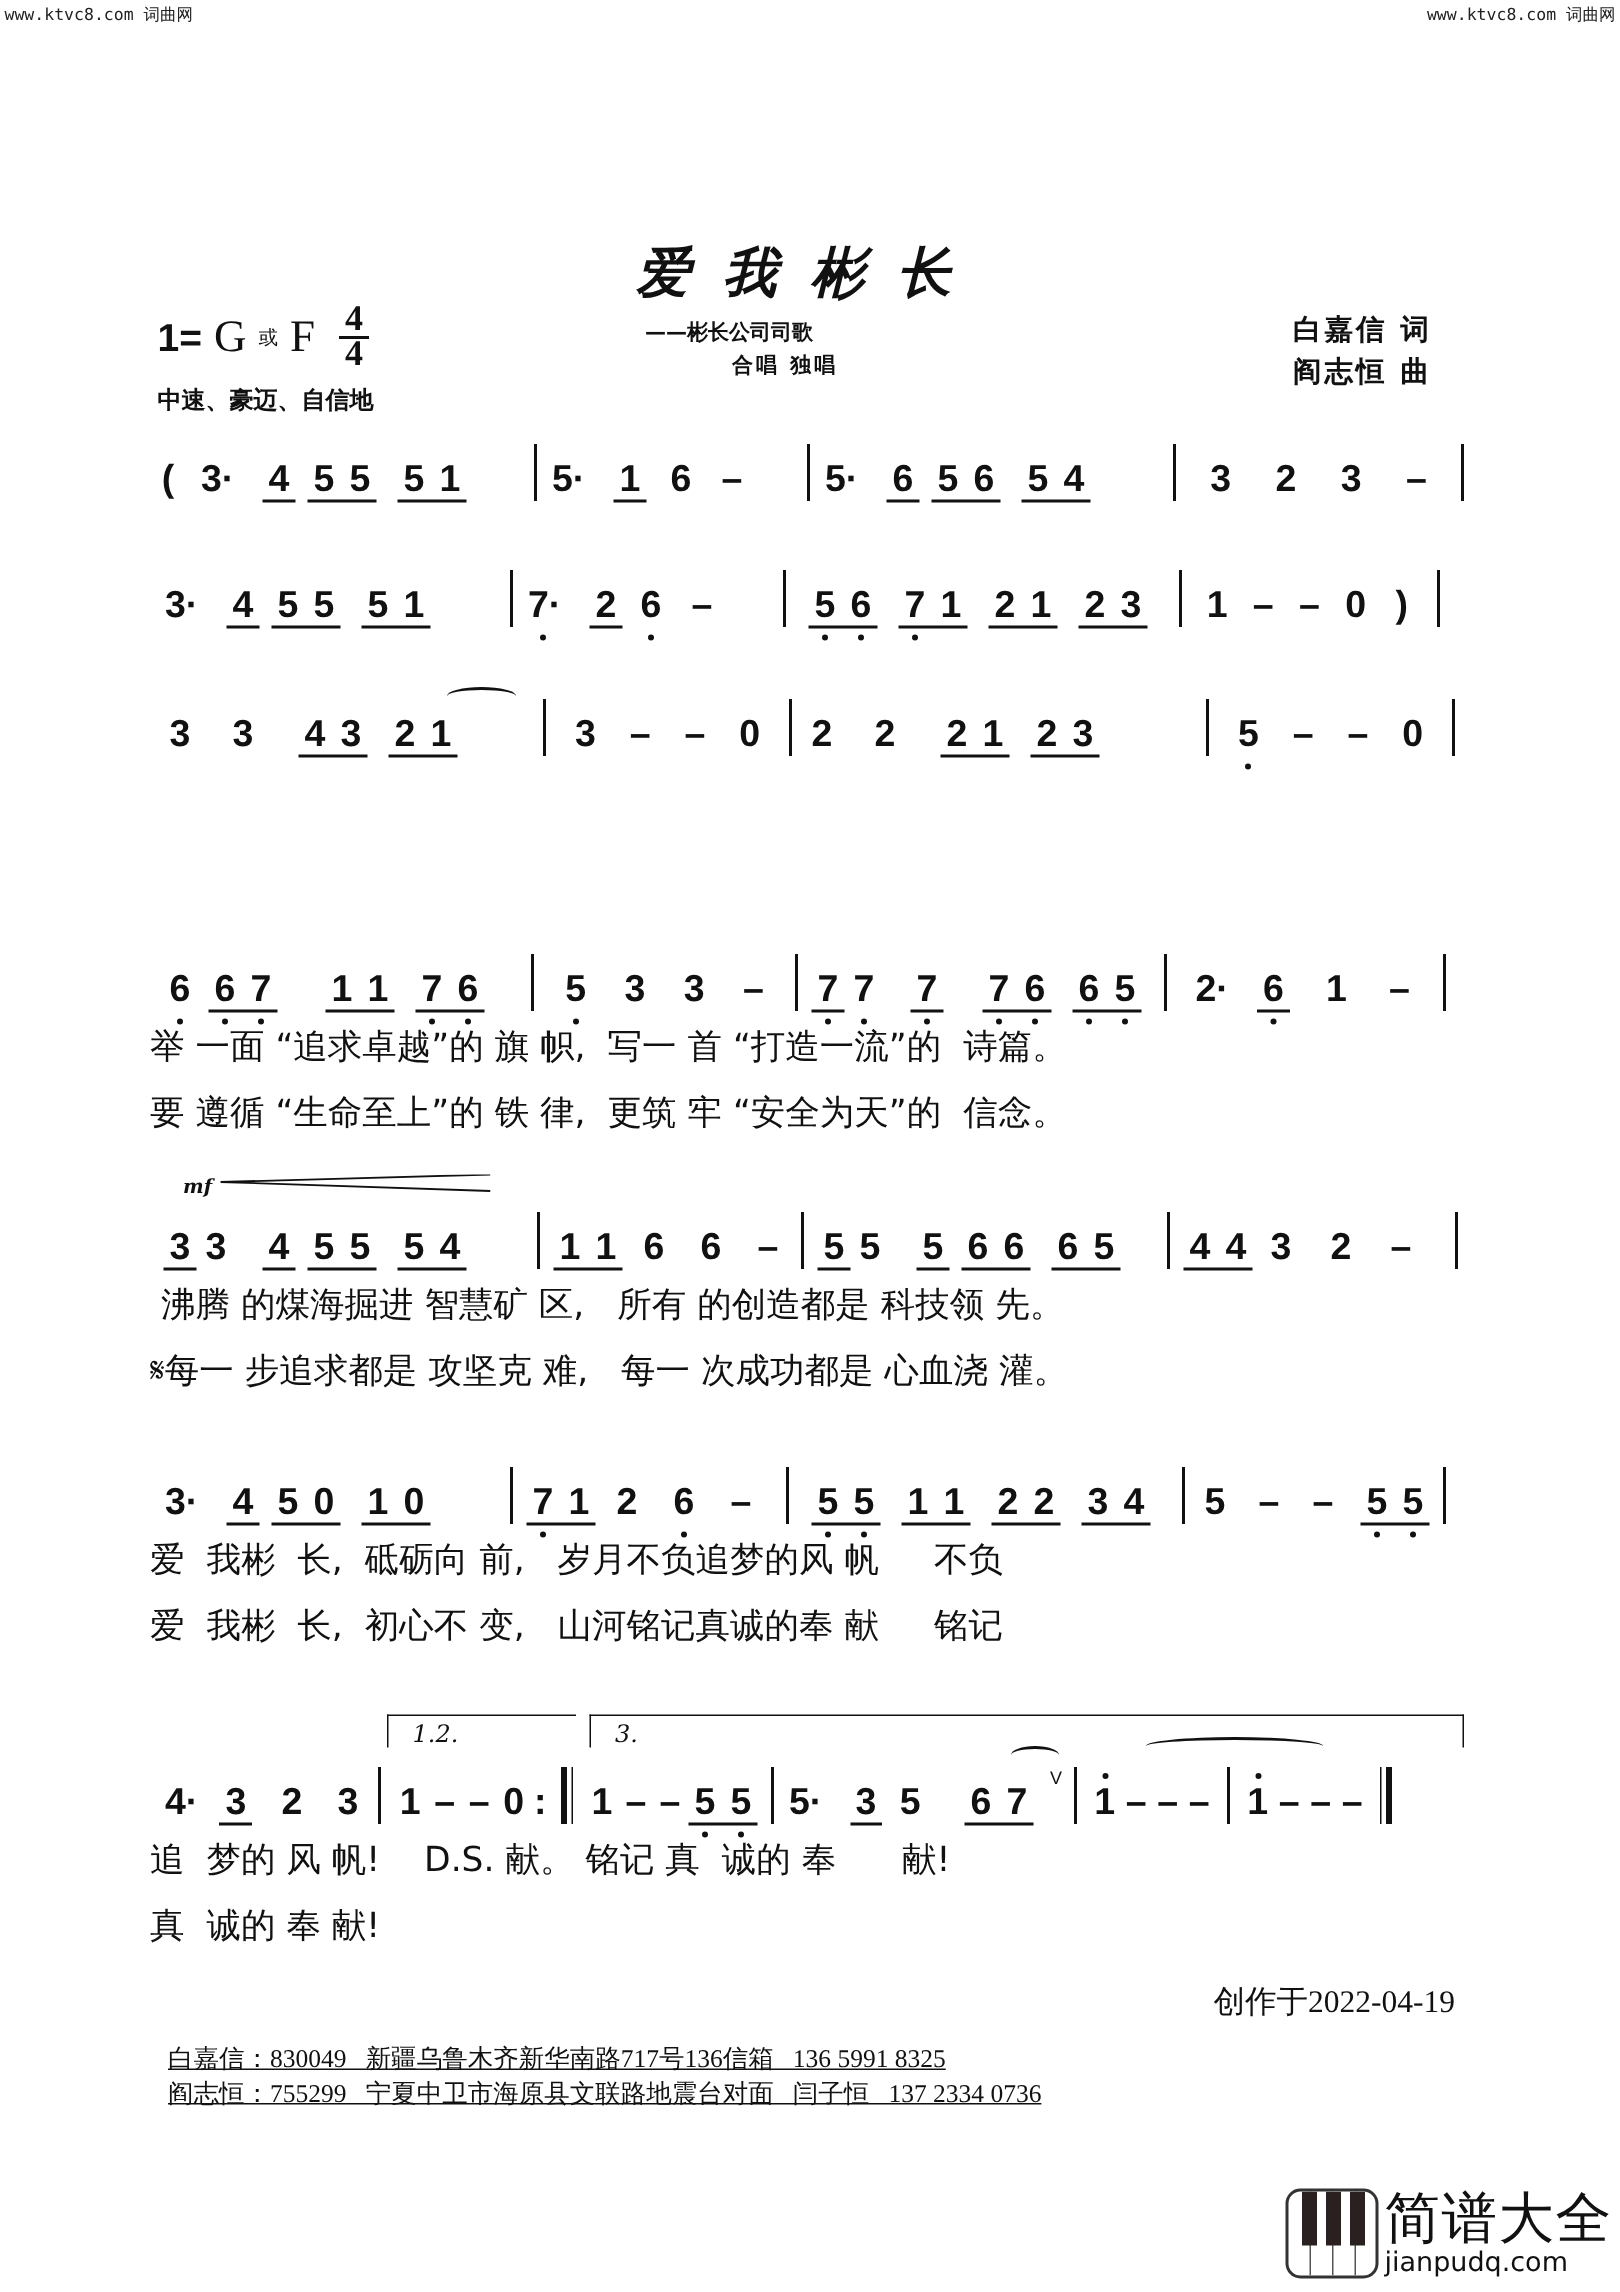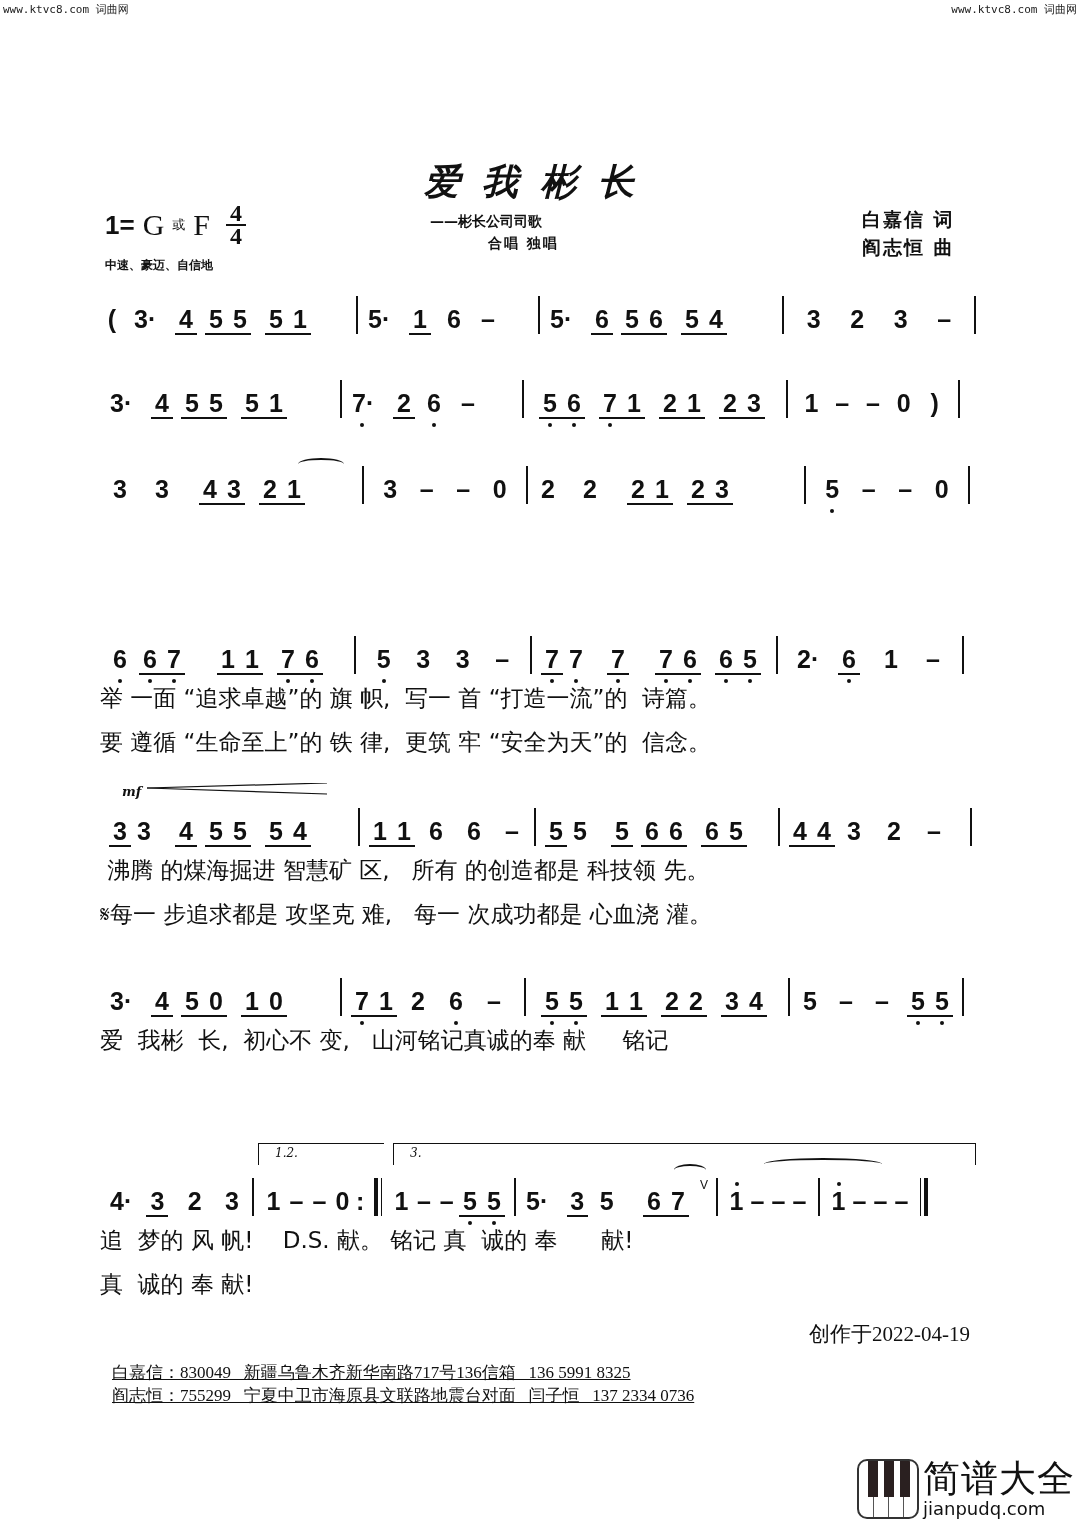--- a/index.html
+++ b/index.html
@@ -20,7 +20,7 @@
   .key .ts { display: inline-flex; flex-direction: column; align-items: center; margin-left: 16px; font-size: 24px; line-height: 21px; }
   .key .ts .bar { width: 20px; height: 2px; background: #111; }
 
-  .tempo { position: absolute; top: 257px; left: 105px; font-size: 12px; font-weight: bold; }
+  .tempo { position: absolute; top: 257px; left: 105px; font-size: 16px; font-weight: bold; }
 
   .subtitle { position: absolute; top: 213px; left: 430px; font-size: 14px; font-weight: bold; }
   .perform { position: absolute; top: 235px; left: 488px; font-size: 14px; font-weight: bold; letter-spacing: 2px; }

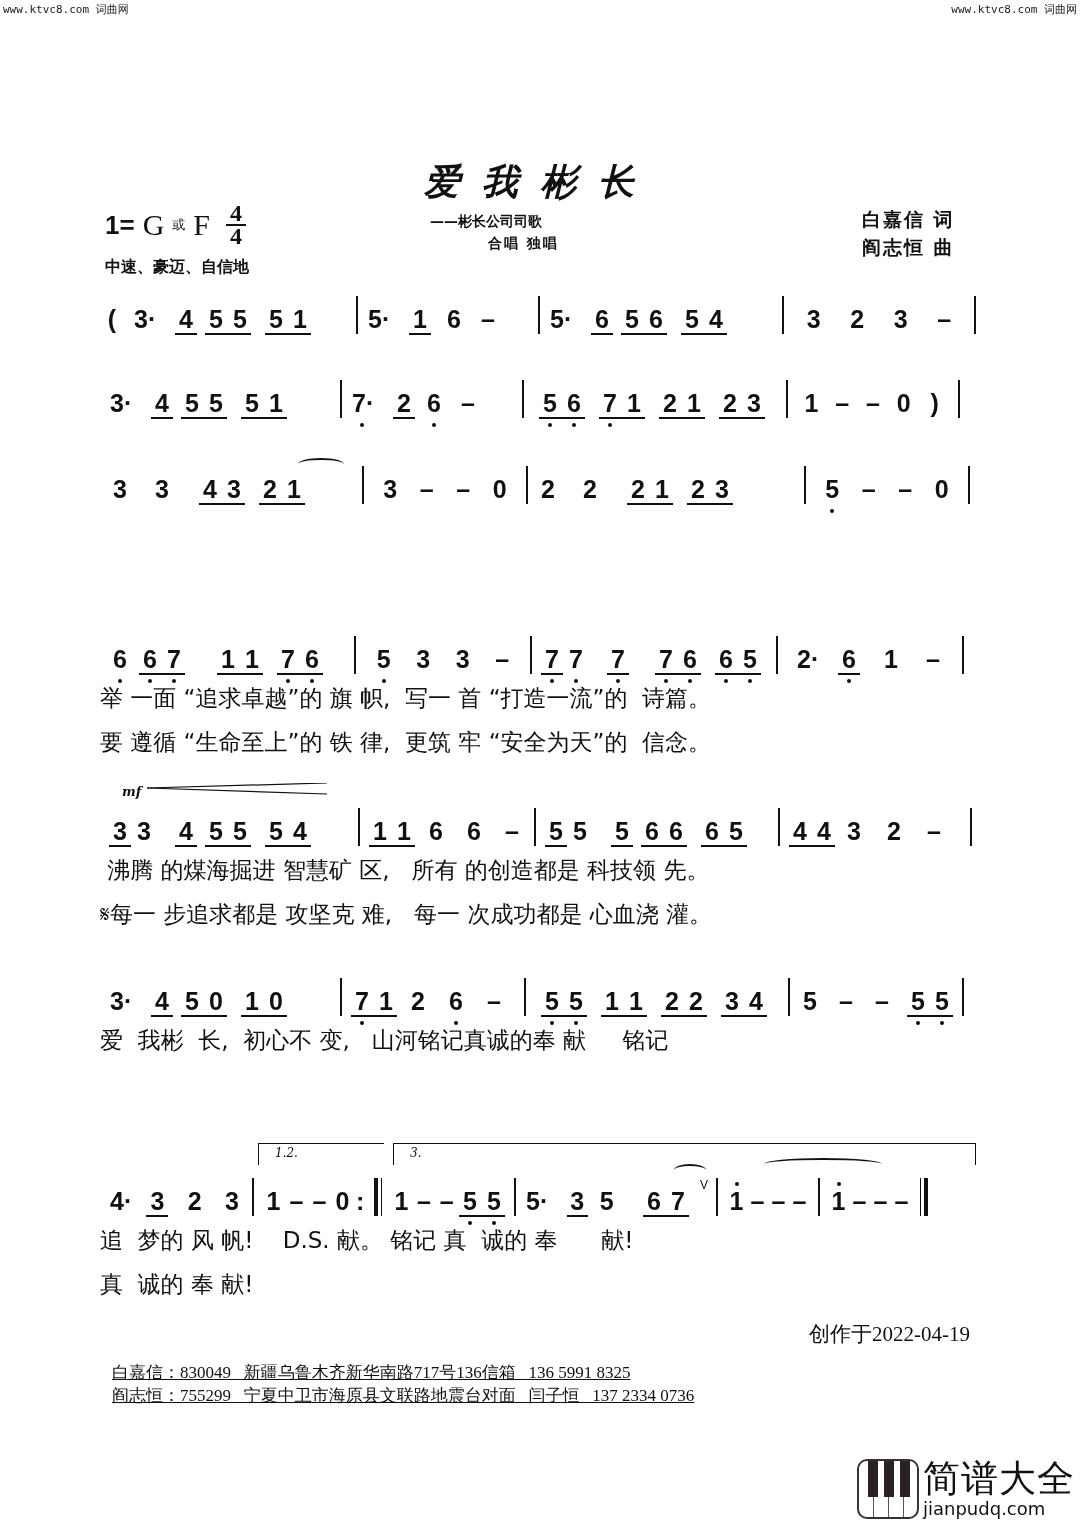--- a/index.html
+++ b/index.html
@@ -417,6 +417,7 @@
     </div>
     <div class="barline"></div>
   </div>
+  <div class="lyric">爱  我彬  长,  砥砺向 前,   岁月不负追梦的风 帆     不负</div>
   <div class="lyric">爱  我彬  长,  初心不 变,   山河铭记真诚的奉 献     铭记</div>
 </div>
 

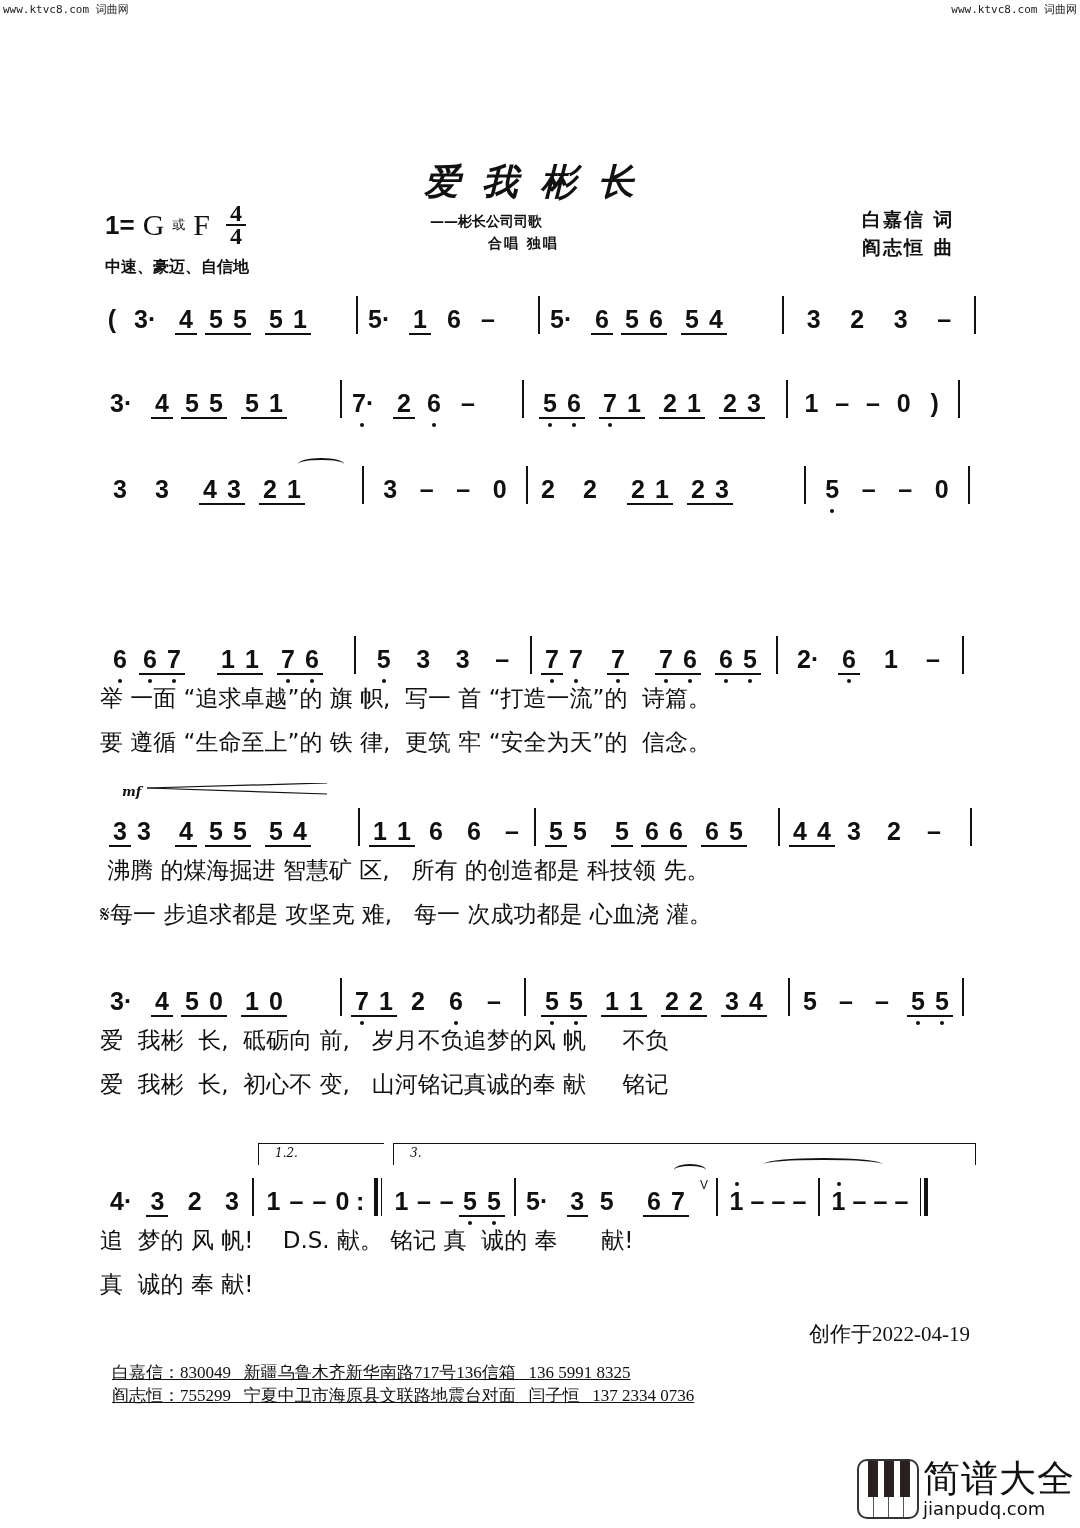--- a/index.html
+++ b/index.html
@@ -49,7 +49,7 @@
   .mf { position: absolute; top: 784px; left: 122px; font-family: "DejaVu Serif", serif; font-style: italic; font-weight: bold; font-size: 13px; }
   .cresc { position: absolute; top: 783px; left: 147px; width: 180px; height: 14px; }
 
-  .volta { position: absolute; border-top: 1.5px solid #111; border-left: 1.5px solid #111; height: 22px; font-family: "DejaVu Serif", serif; font-style: italic; font-size: 12px; padding-left: 16px; padding-top: 2px; }
+  .volta { position: absolute; border-top: 1.5px solid #111; border-left: 1.5px solid #111; height: 22px; font-family: "DejaVu Serif", serif; font-style: italic; font-size: 16px; padding-left: 16px; padding-top: 2px; }
   .volta.right { border-right: 1.5px solid #111; }
 
   .slur { position: absolute; border-top: 2px solid #111; border-radius: 50% 50% 0 0; height: 12px; }

